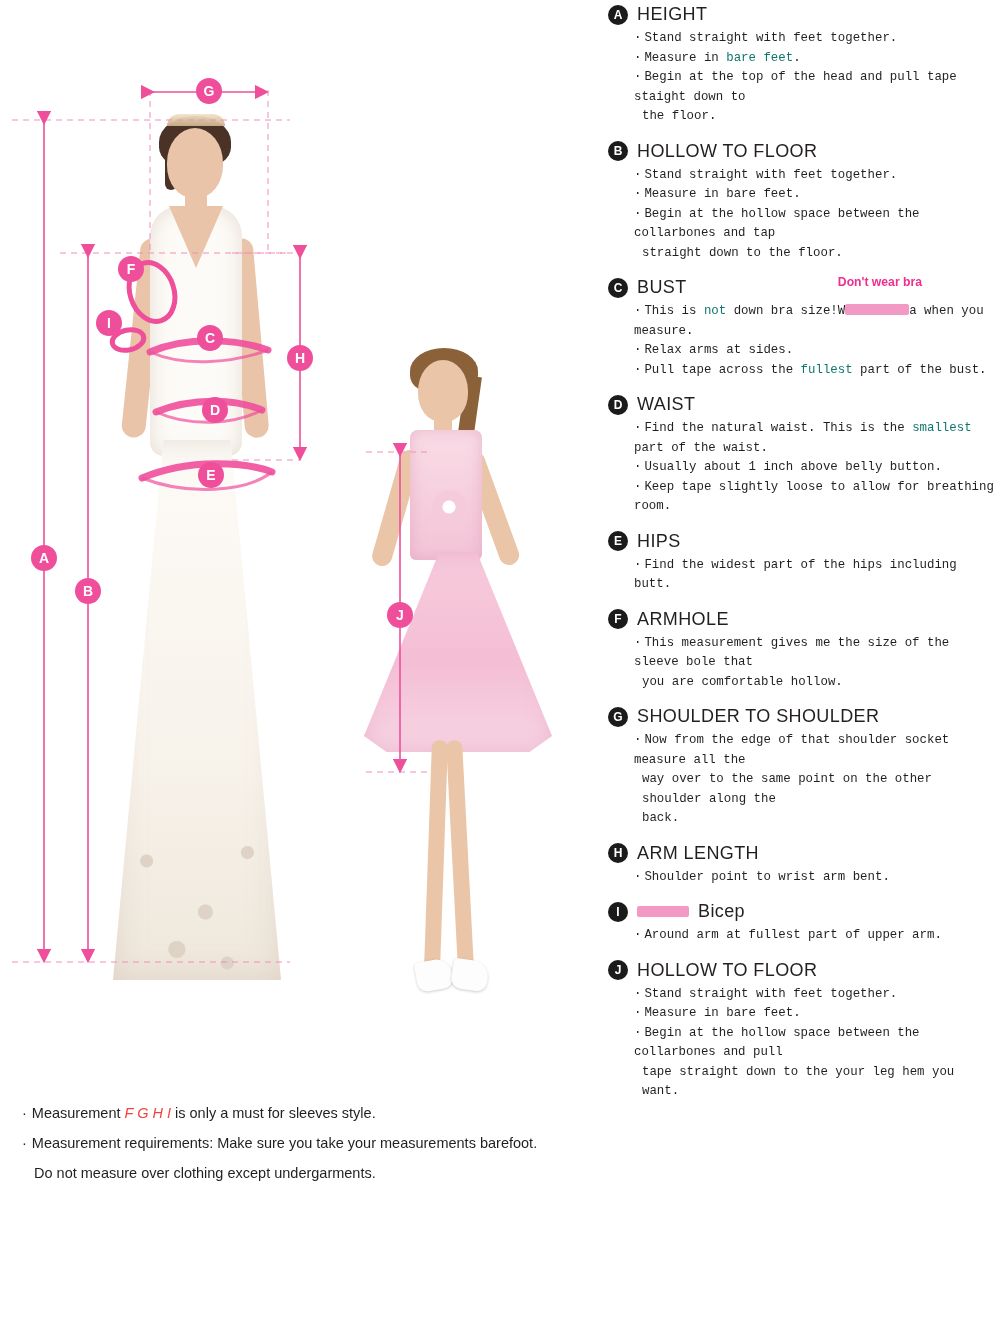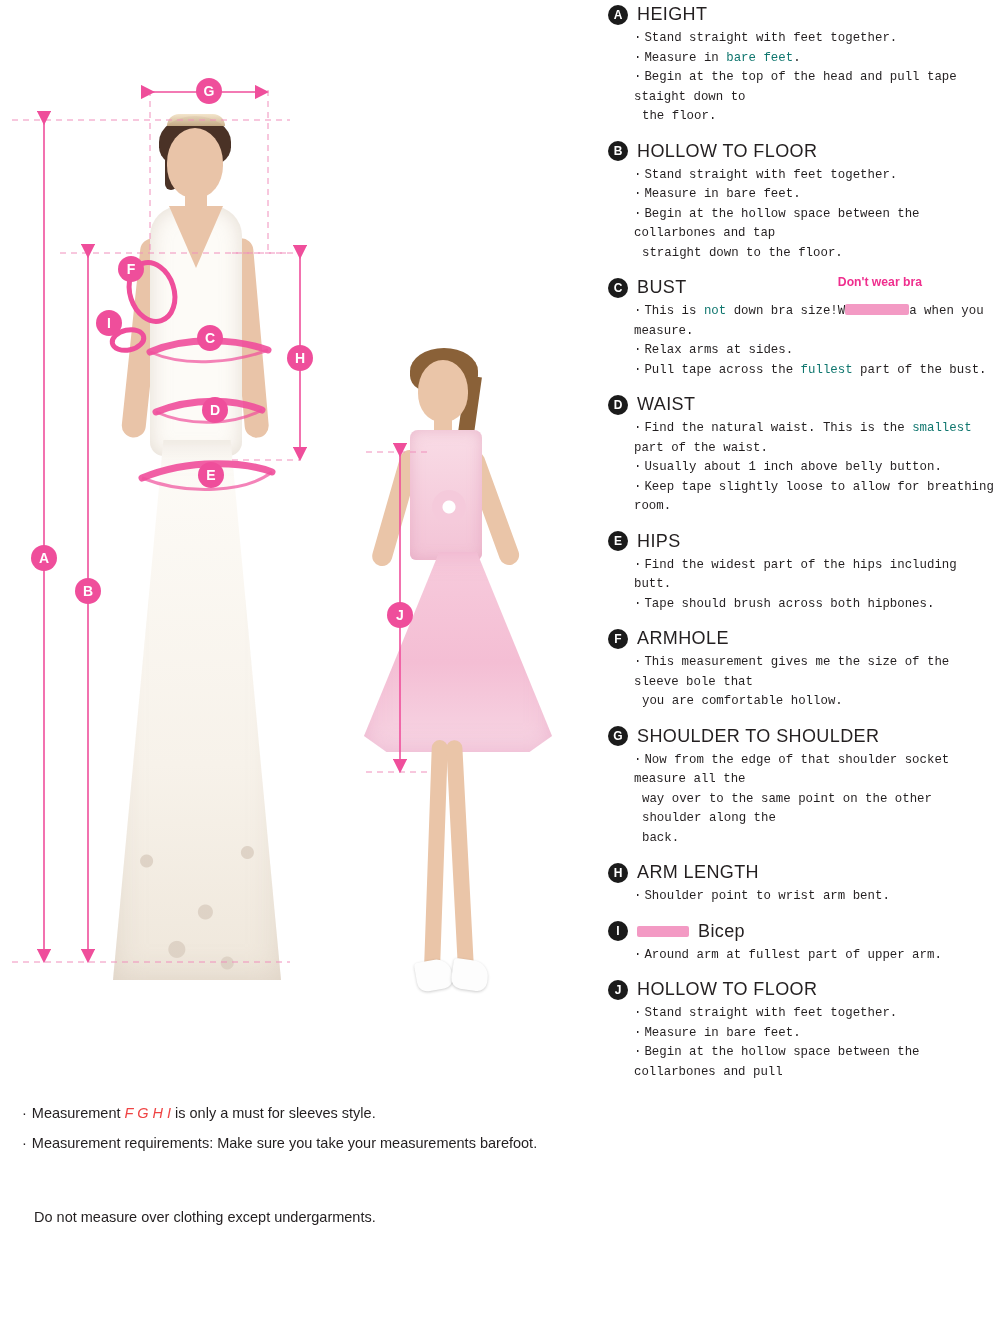--- a/index.html
+++ b/index.html
@@ -426,7 +426,6 @@
     </div>
     <div class="bullets">
       <div class="bullet"><span class="b">·</span><span>Find the widest part of the hips including butt.</span></div>
-      <div class="bullet"><span class="b">·</span><span>Tape should brush across both hipbones.</span></div>
     </div>
   </div>
 

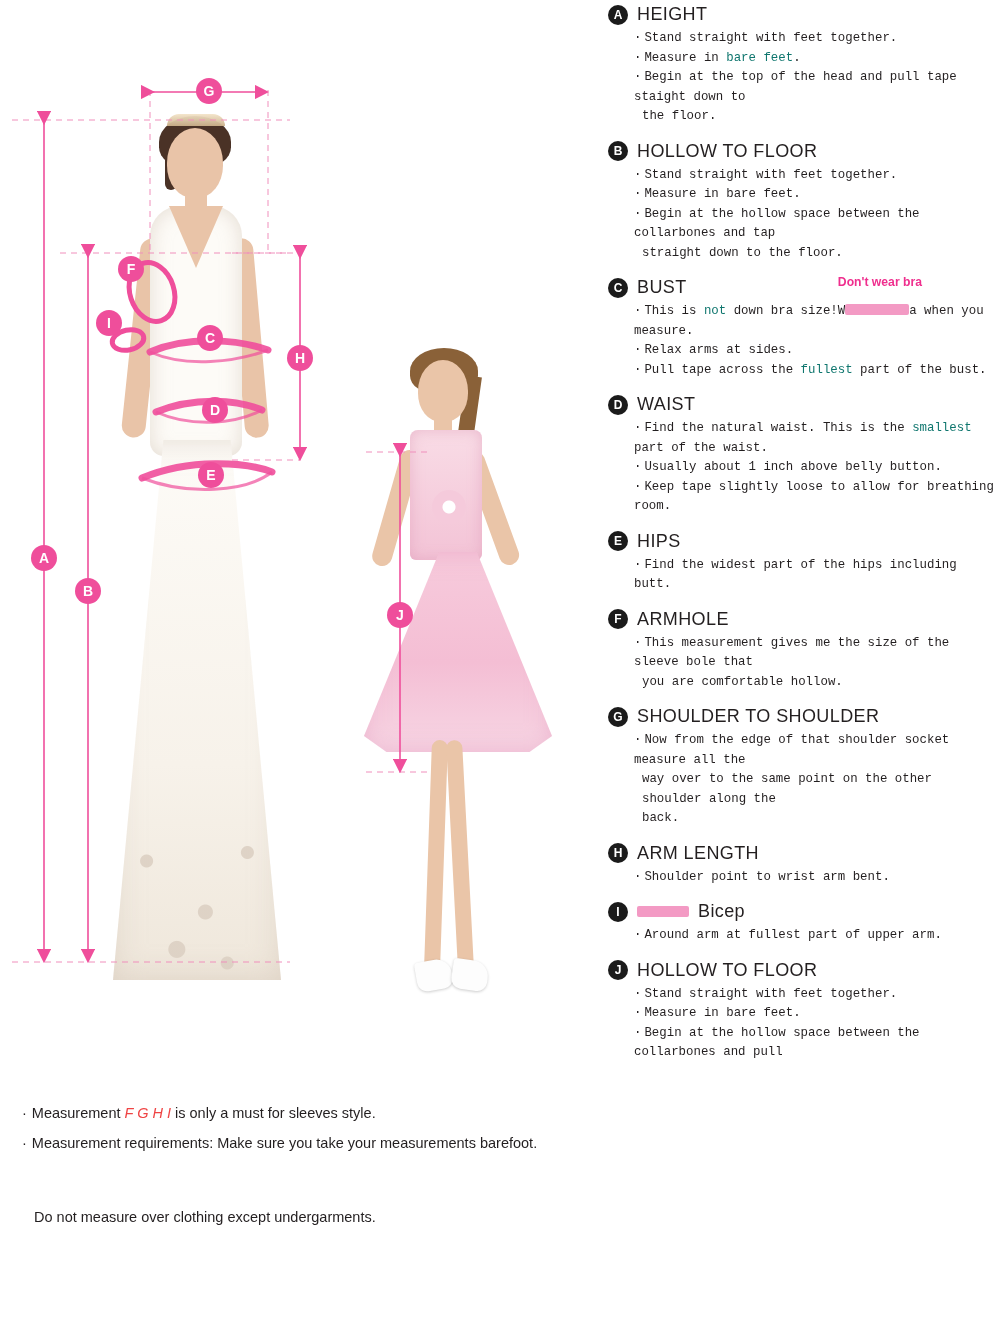--- a/index.html
+++ b/index.html
@@ -478,7 +478,7 @@
     <div class="bullets">
       <div class="bullet"><span class="b">·</span><span>Stand straight with feet together.</span></div>
       <div class="bullet"><span class="b">·</span><span>Measure in bare feet.</span></div>
-      <div class="bullet"><span class="b">·</span><span>Begin at the hollow space between the collarbones and pull</span></div>
+      <div class="bullet"><span class="b">·</span><span>Begin at the hollow space between the collarbones and pull</span><span class="cont">tape straight down to the your leg hem you want.</span></div>
     </div>
   </div>
 

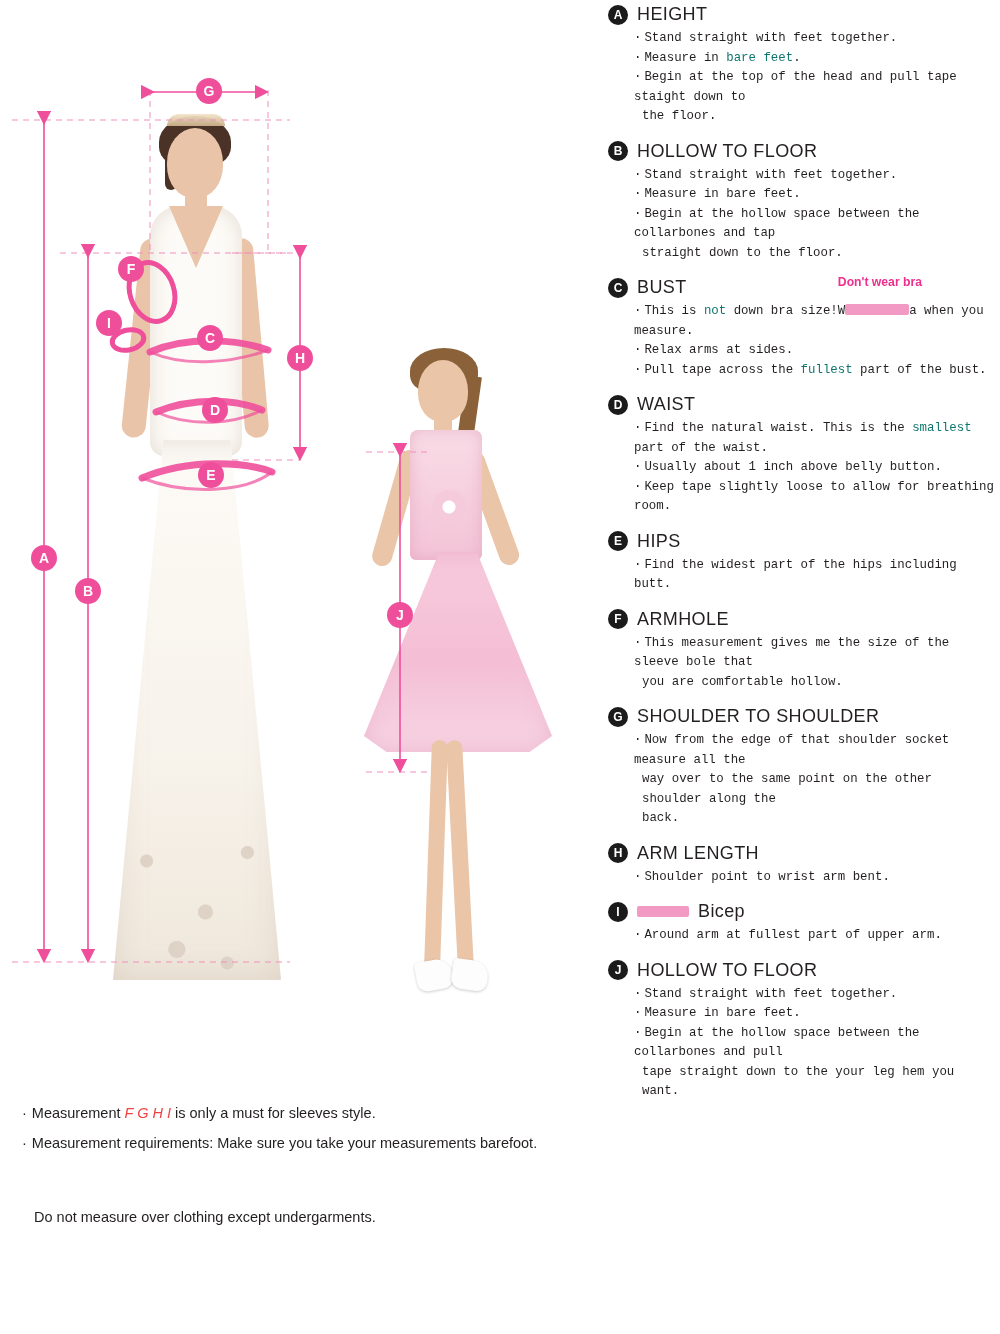--- a/index.html
+++ b/index.html
@@ -214,7 +214,7 @@
   #left-notes .note { white-space: nowrap; }
   #left-notes .note .dot { margin-right: 5px; }
   .pink { color: #ef4444; font-style: italic; }
-  .sub { display:block; margin-left: 12px; white-space: nowrap; margin-top: 44px;}
+  .sub { display:block; margin-left: 12px; white-space: nowrap;}
 
   
   #right-panel {

